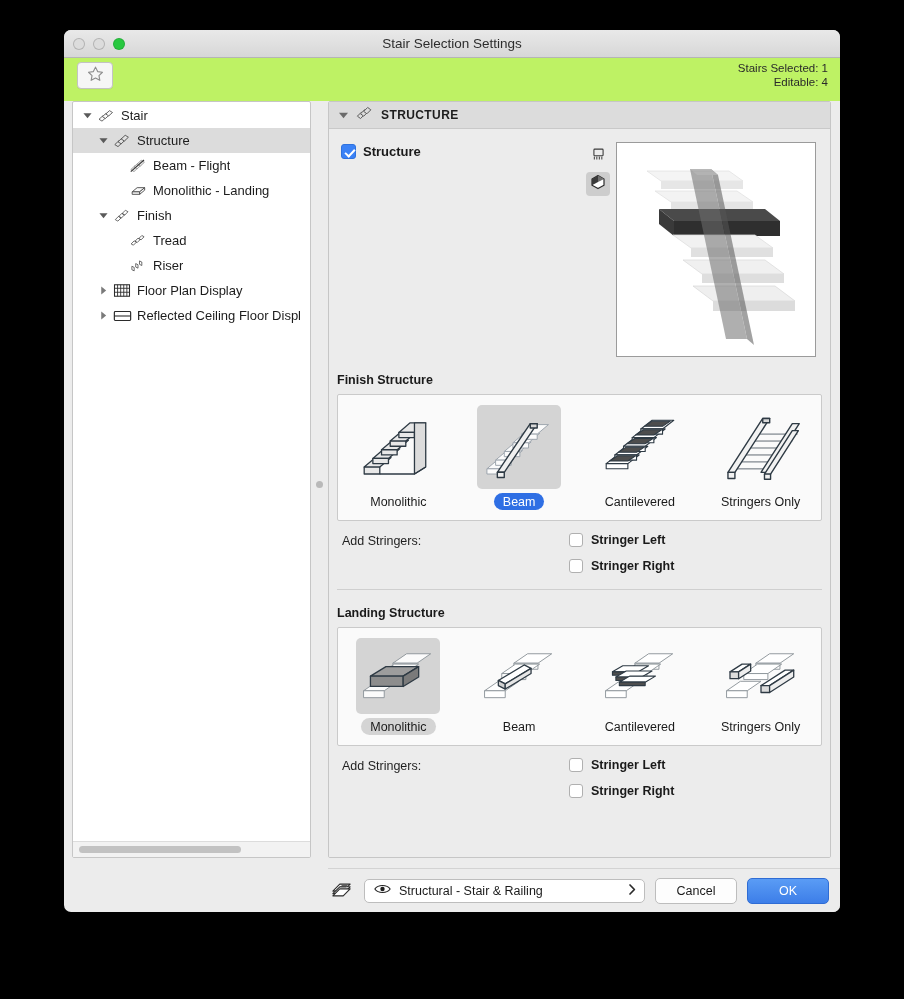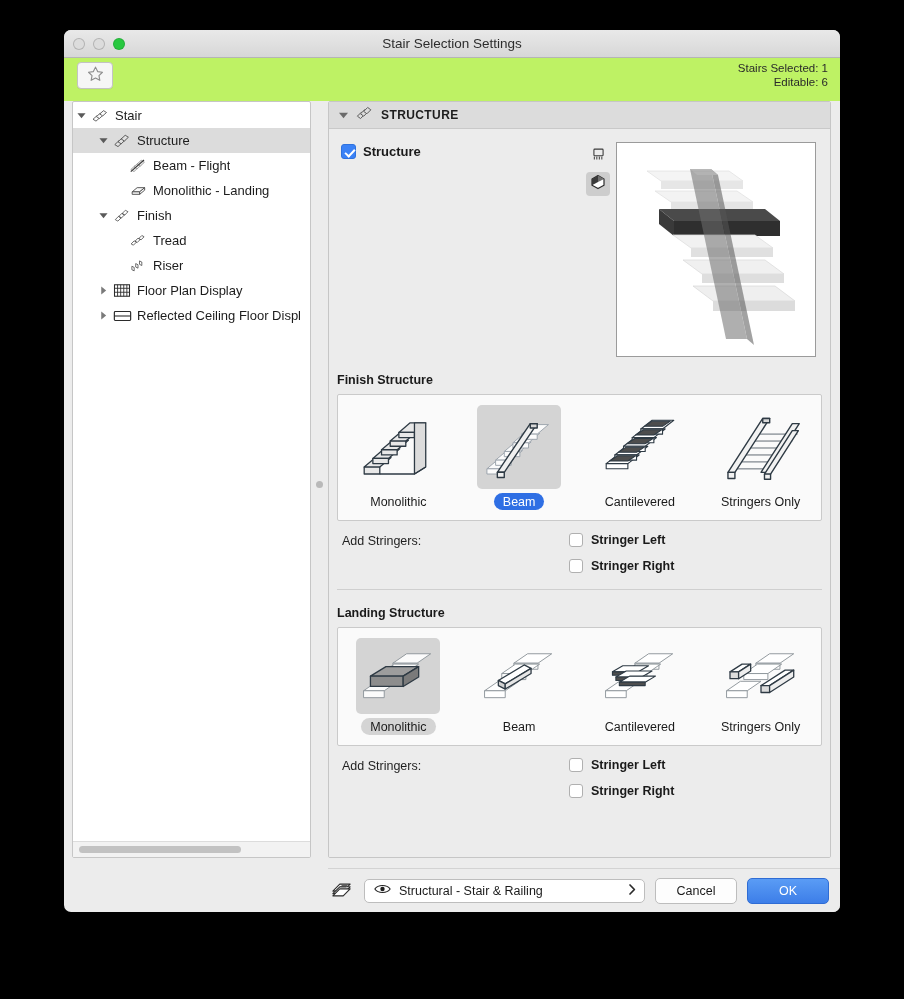--- a/index.html
+++ b/index.html
@@ -402,7 +402,7 @@
     </div>
     <div class="counts">
       <div>Stairs Selected: 1</div>
-      <div>Editable: 6</div>
+      <div>Editable: 4</div>
     </div>
   </div>
 

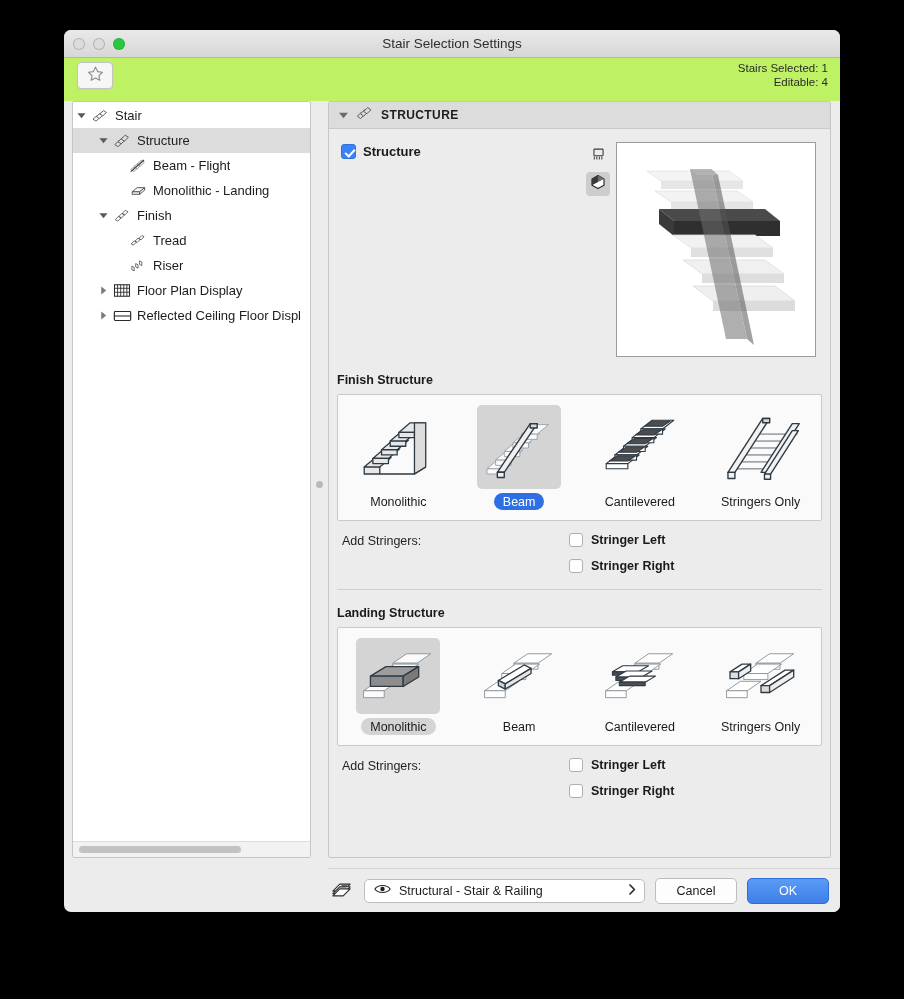--- a/index.html
+++ b/index.html
@@ -410,7 +410,7 @@
 
     <div class="sidebar-wrap">
       <div class="tree" id="tree">
-          <div class="tree-row" style="">
+          <div class="tree-row" style="padding-left: 6px;">
             <span class="tw">
               <svg width="9" height="9" viewBox="0 0 10 10">
                 <polygon points="0.5,2.5 9.5,2.5 5,8" fill="#5a5a5a"></polygon>

